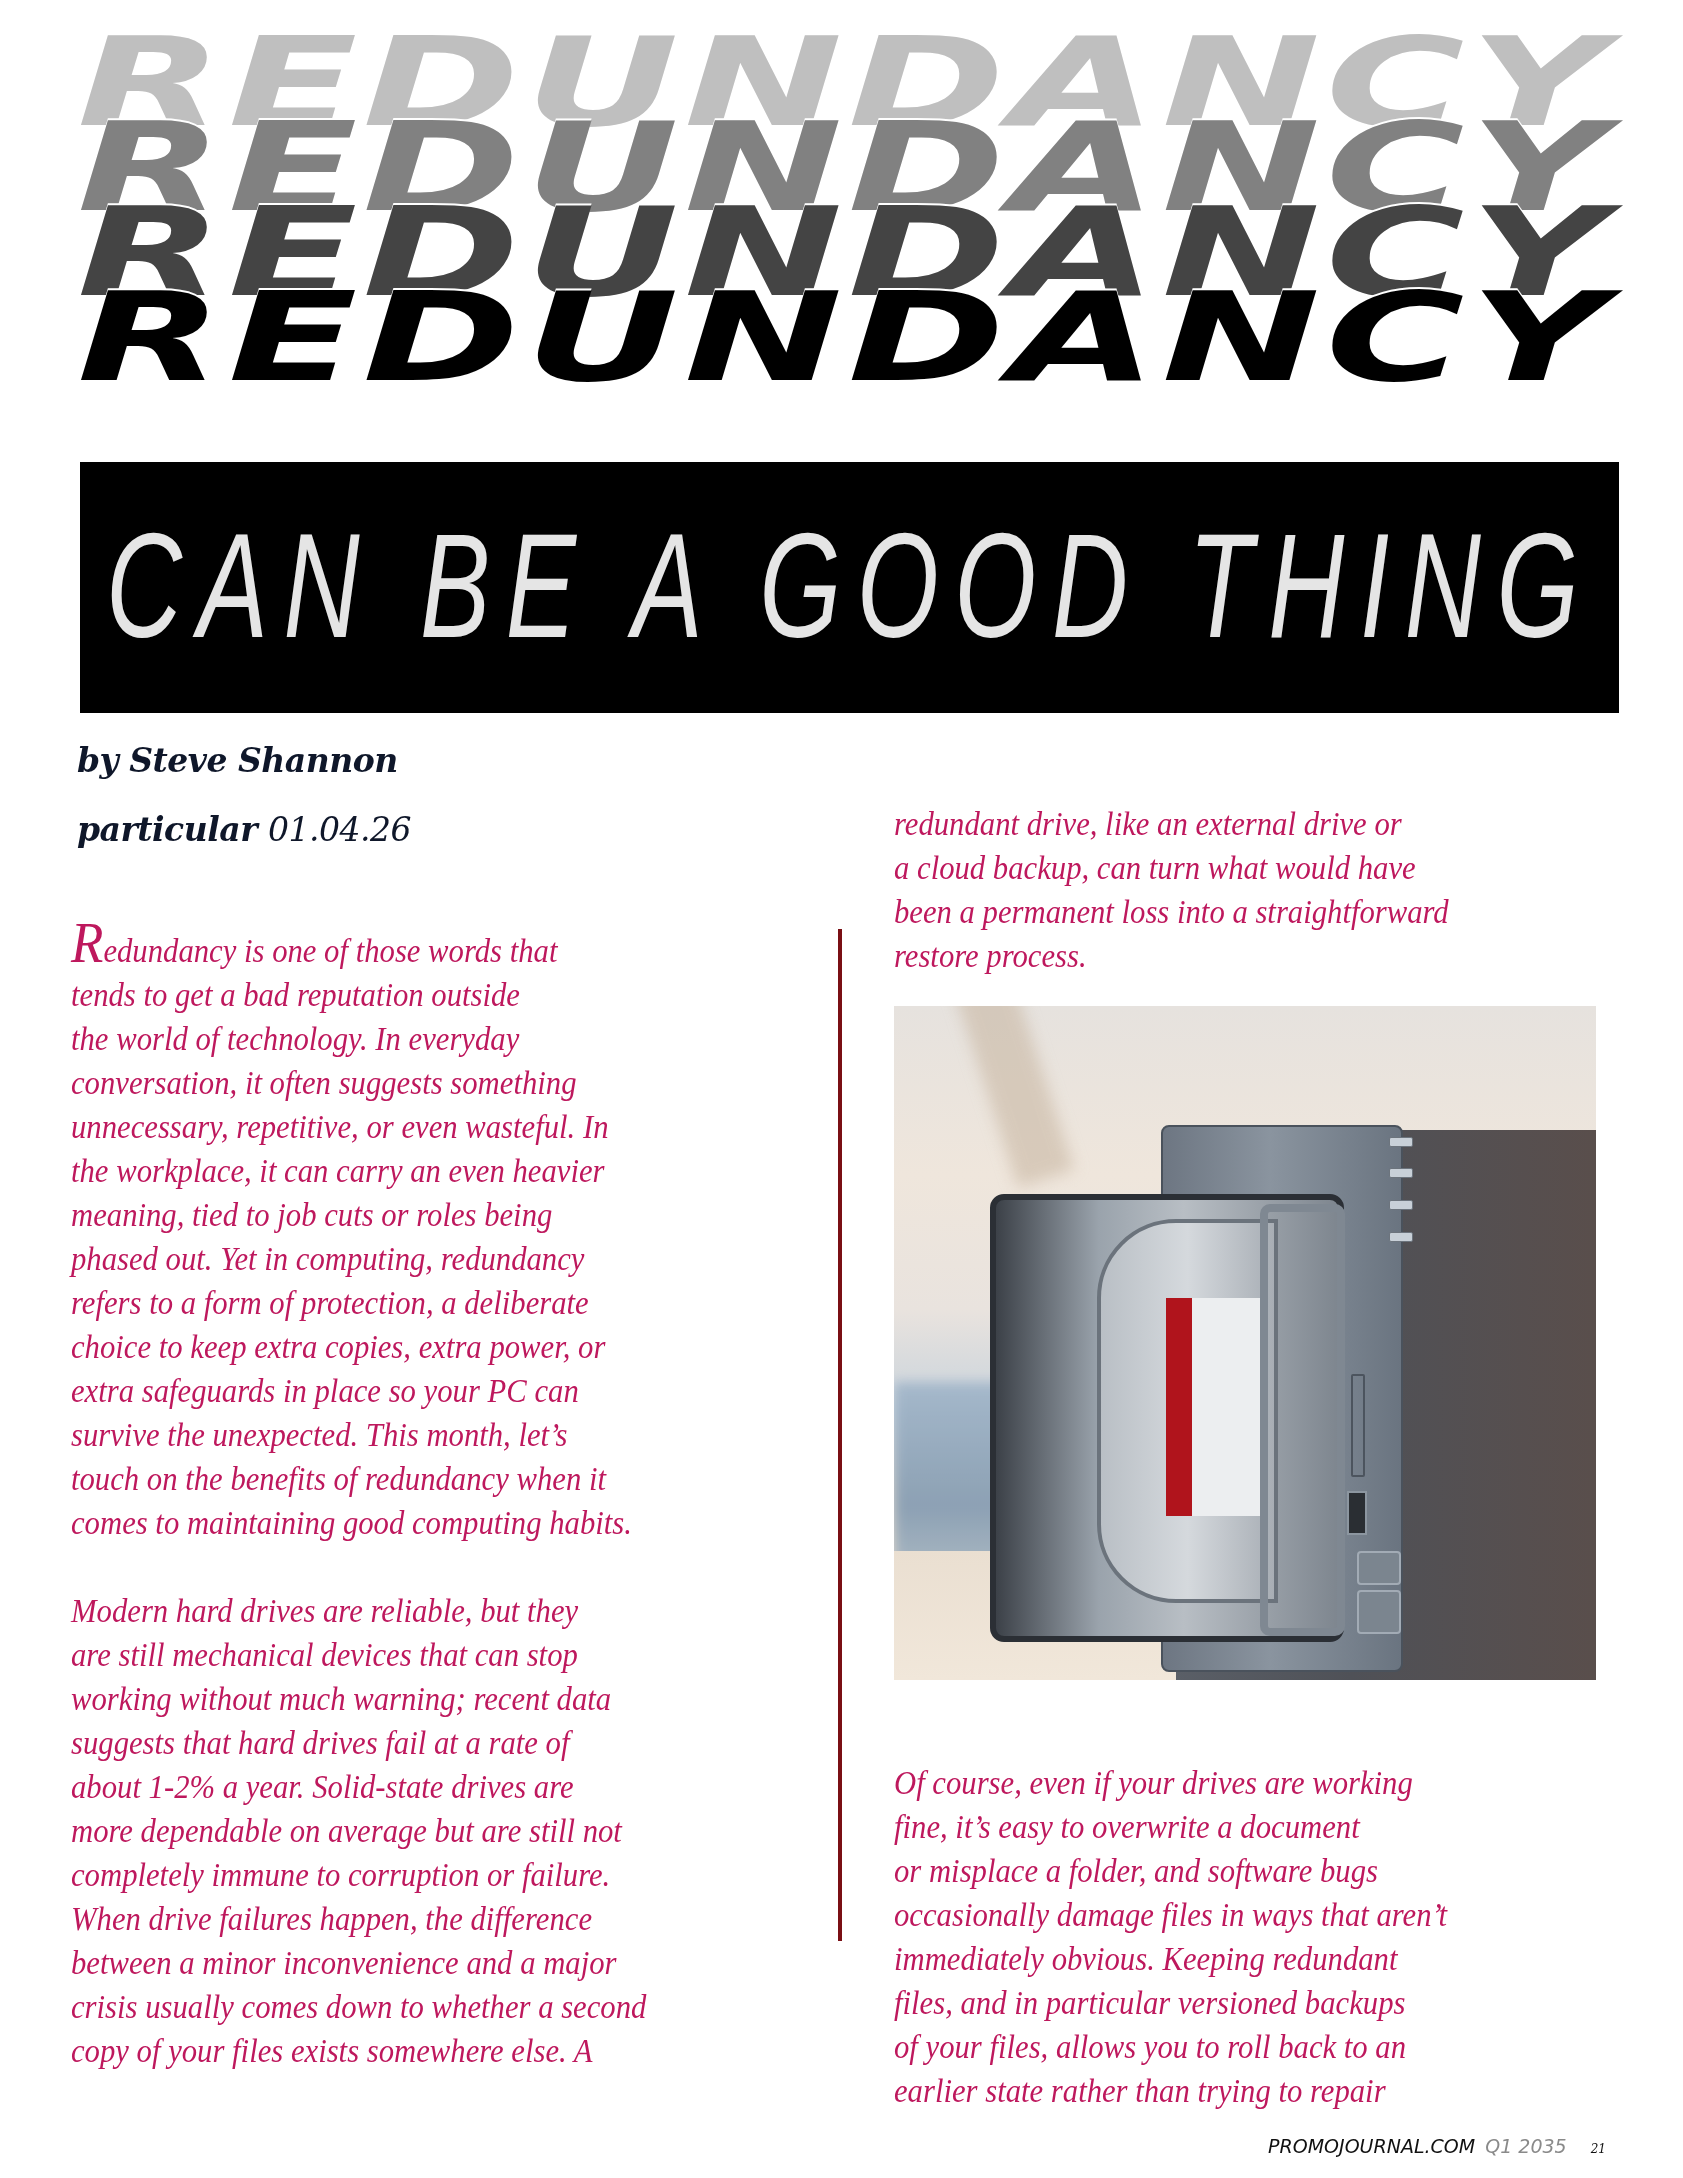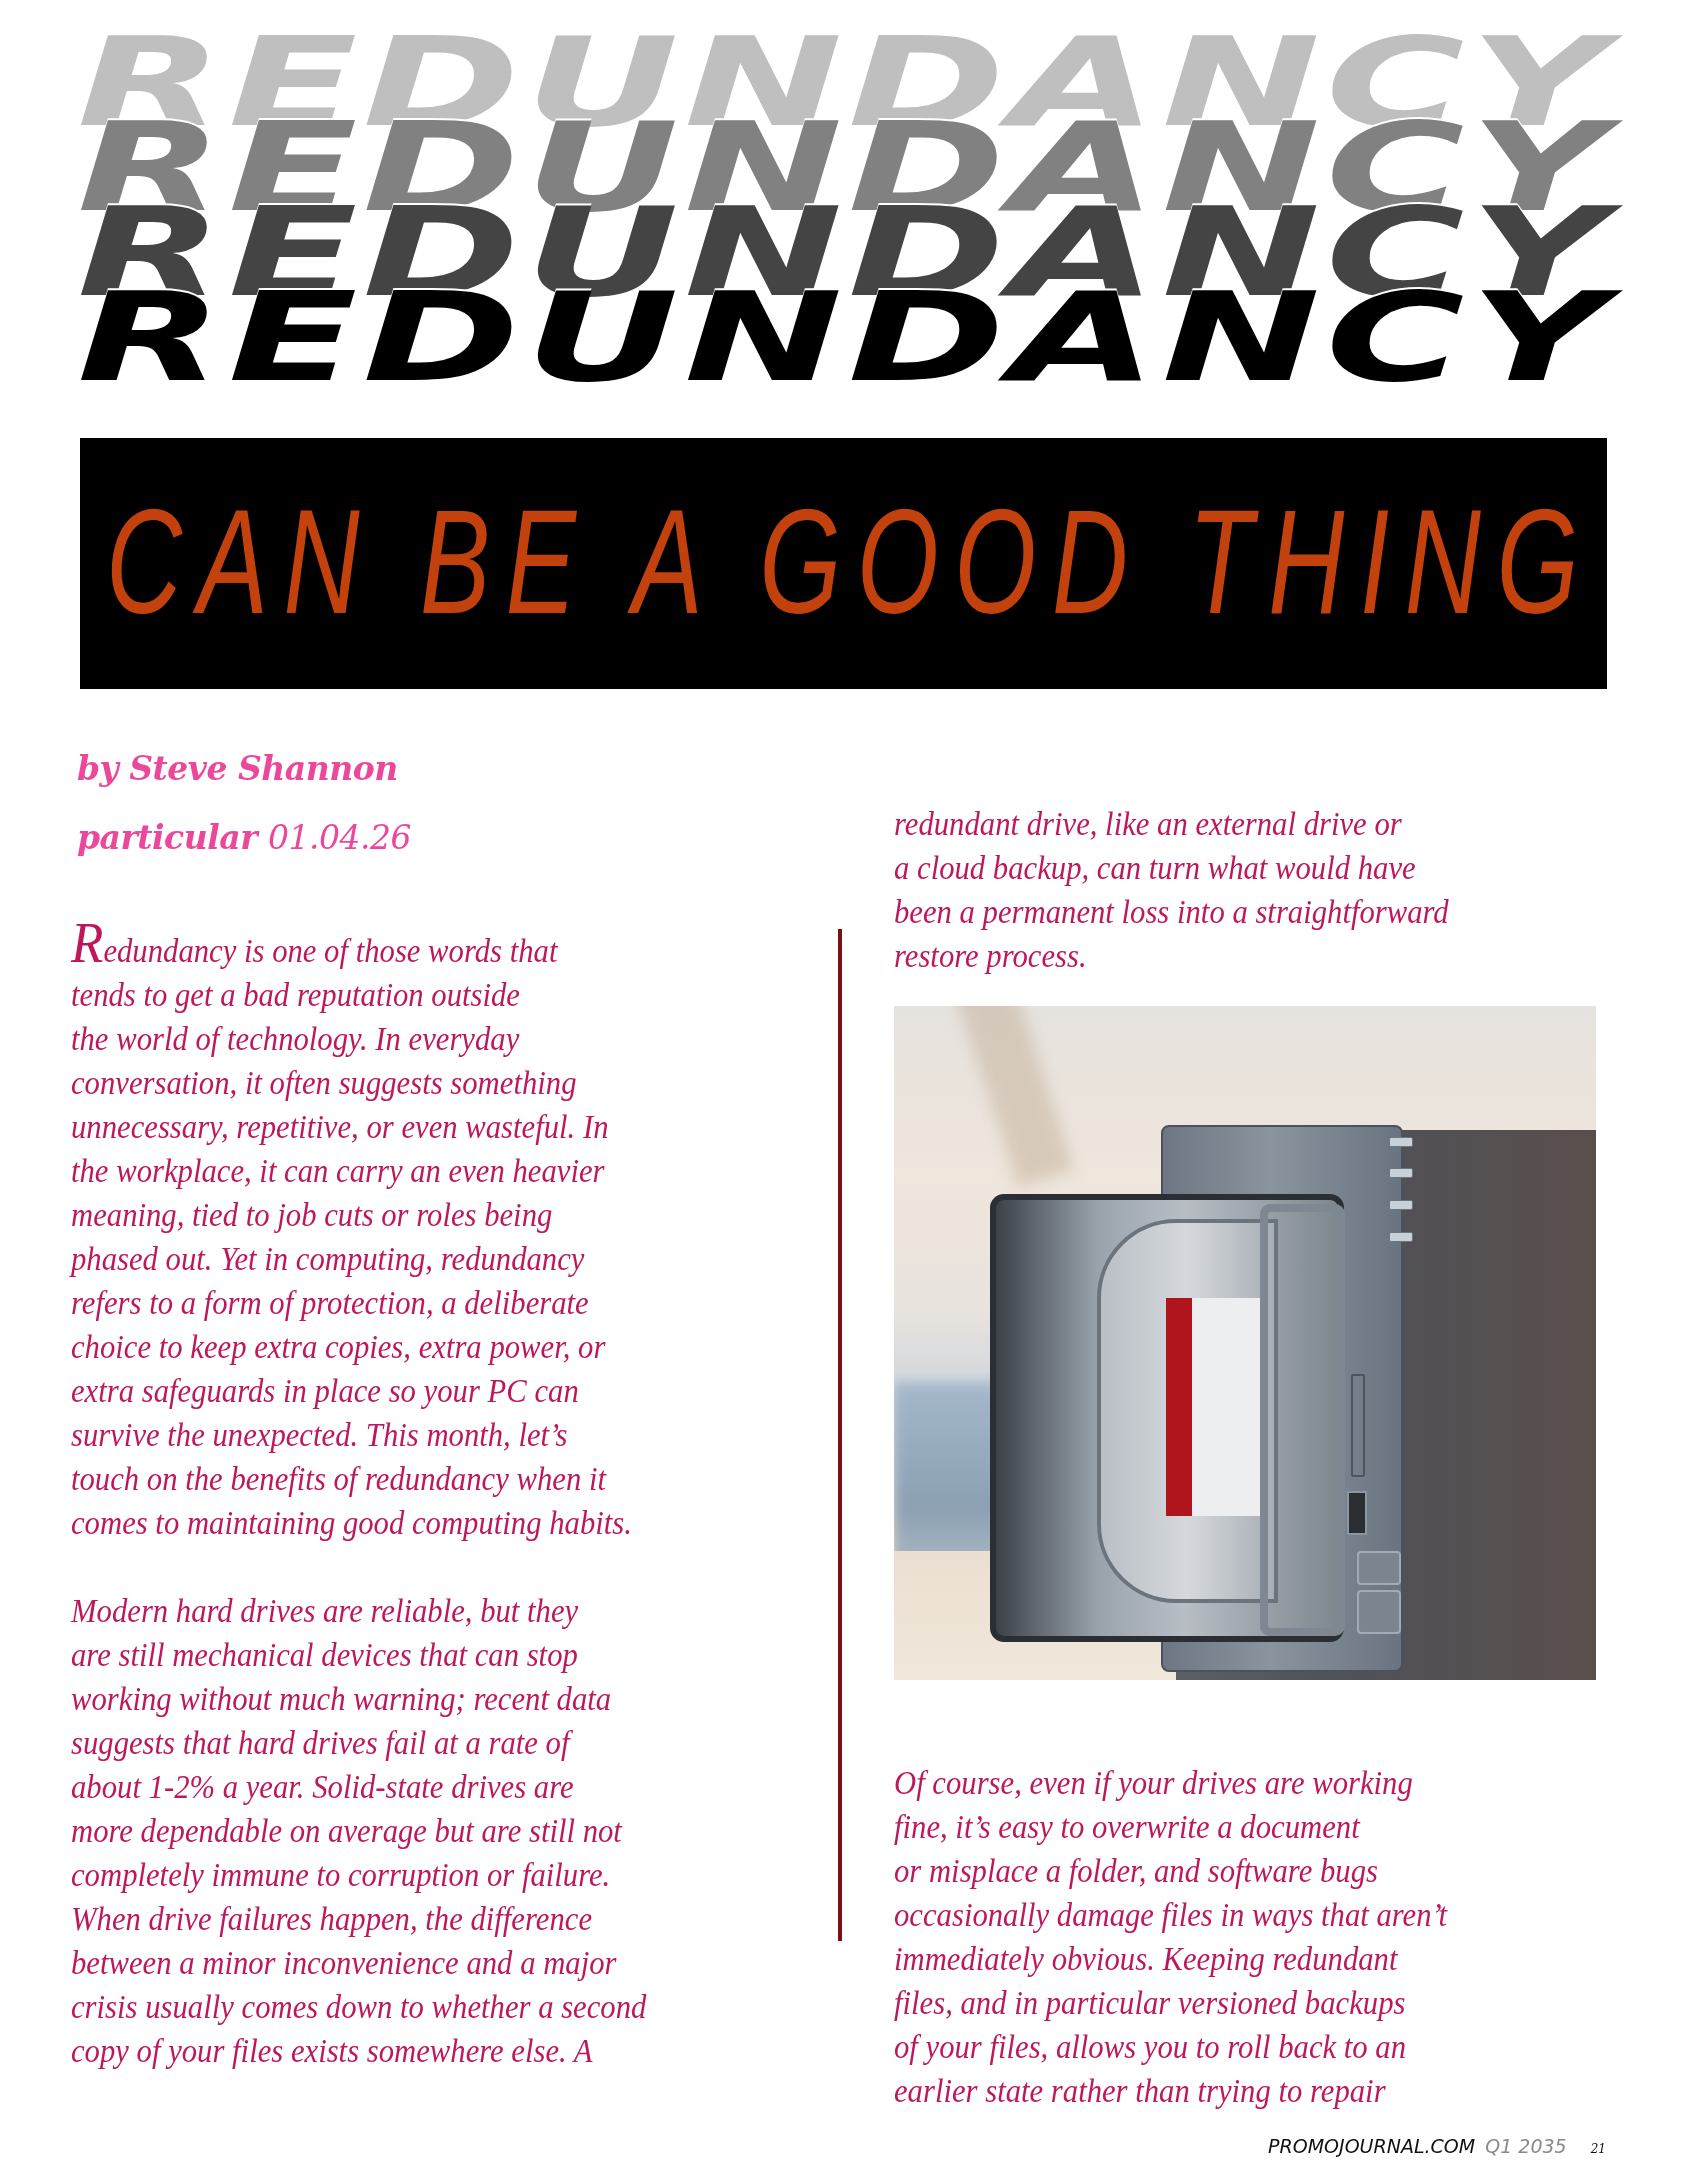--- a/index.html
+++ b/index.html
@@ -27,8 +27,8 @@
 
   
   .banner {
-    position: absolute; left: 80px; top: 438px; width: 1527px; height: 251px;
-    background: #000; color: #c2410c; overflow: hidden;
+    position: absolute; left: 80px; top: 462px; width: 1527px; height: 251px;
+    background: #000; color: #e5e5e5; overflow: hidden; padding-left: 12px;
   }
   .banner-text {
     position: absolute; left: 26px; top: 40px; width: 1485px;

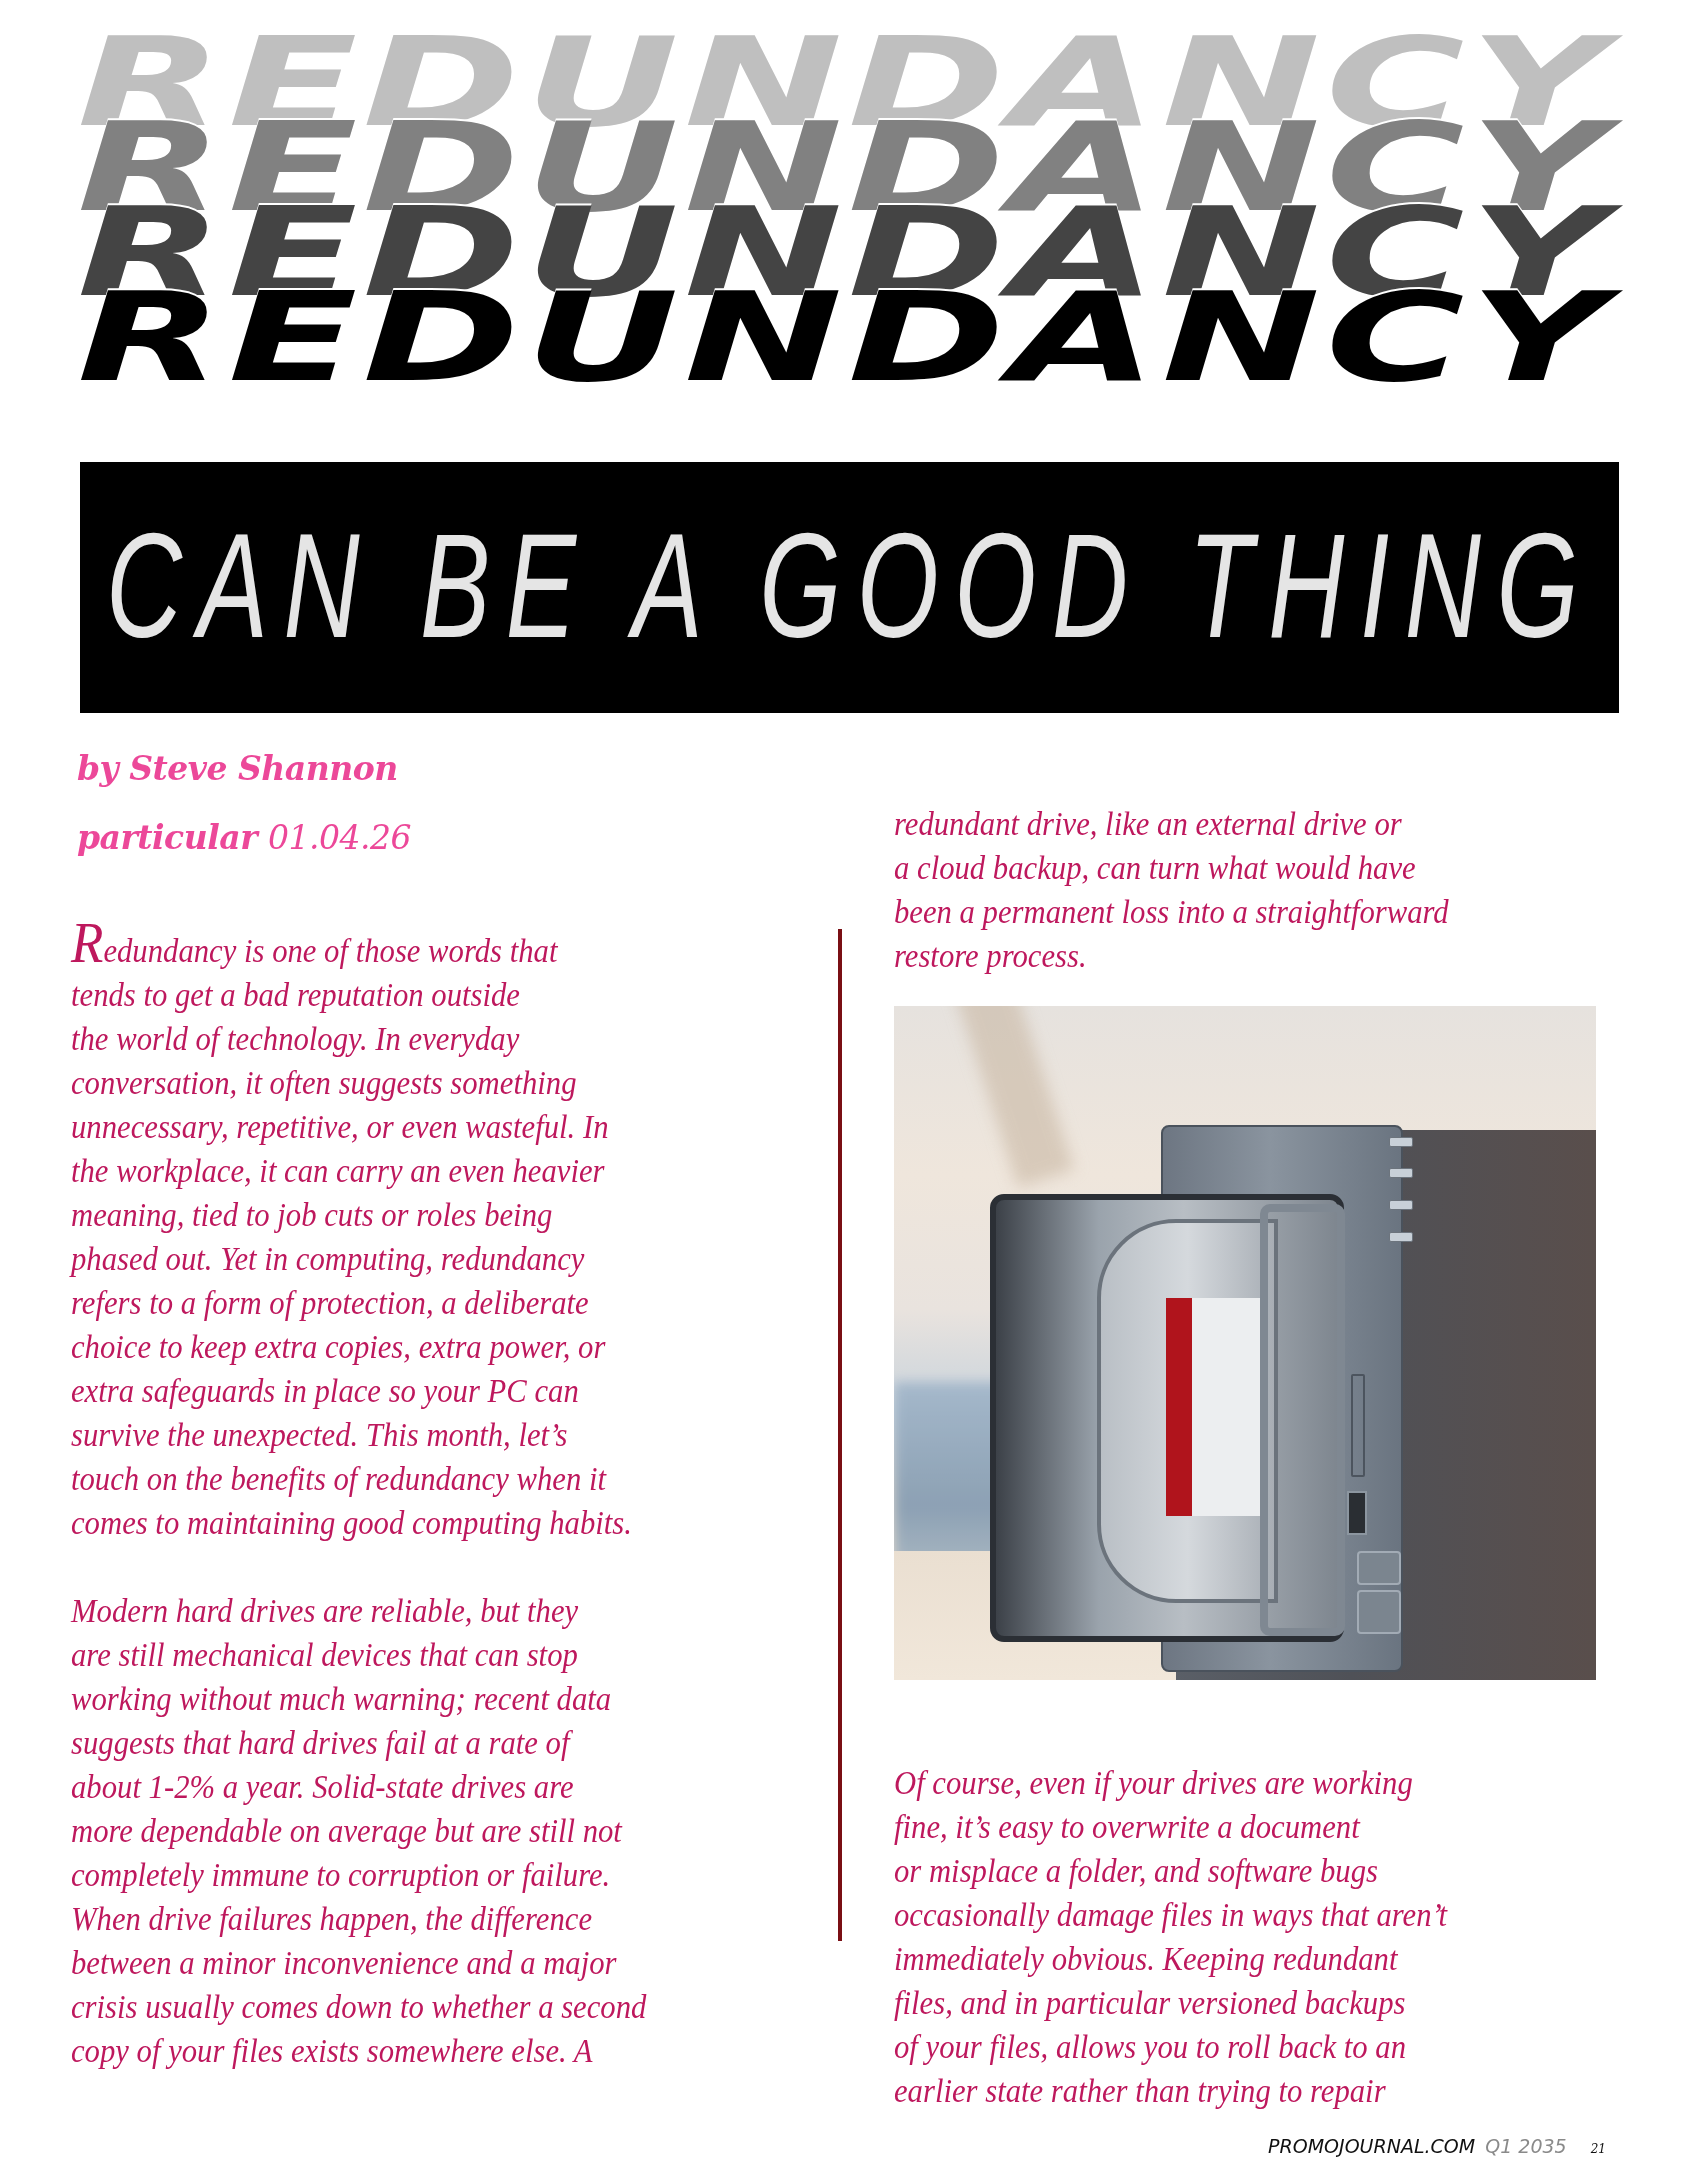--- a/index.html
+++ b/index.html
@@ -40,9 +40,8 @@
   
   .byline {
     position: absolute; left: 77px; font-family: "DejaVu Serif", serif;
-    font-weight: bold; font-size: 33px; color: #ec4899; white-space: nowrap;
+    font-weight: bold; font-size: 33px; color: #0f172a; white-space: nowrap;
     letter-spacing: -0.5px;
-    margin-top: 8px;
   }
   .byline.author { top: 741px; }
   .byline.published { top: 810px; }

